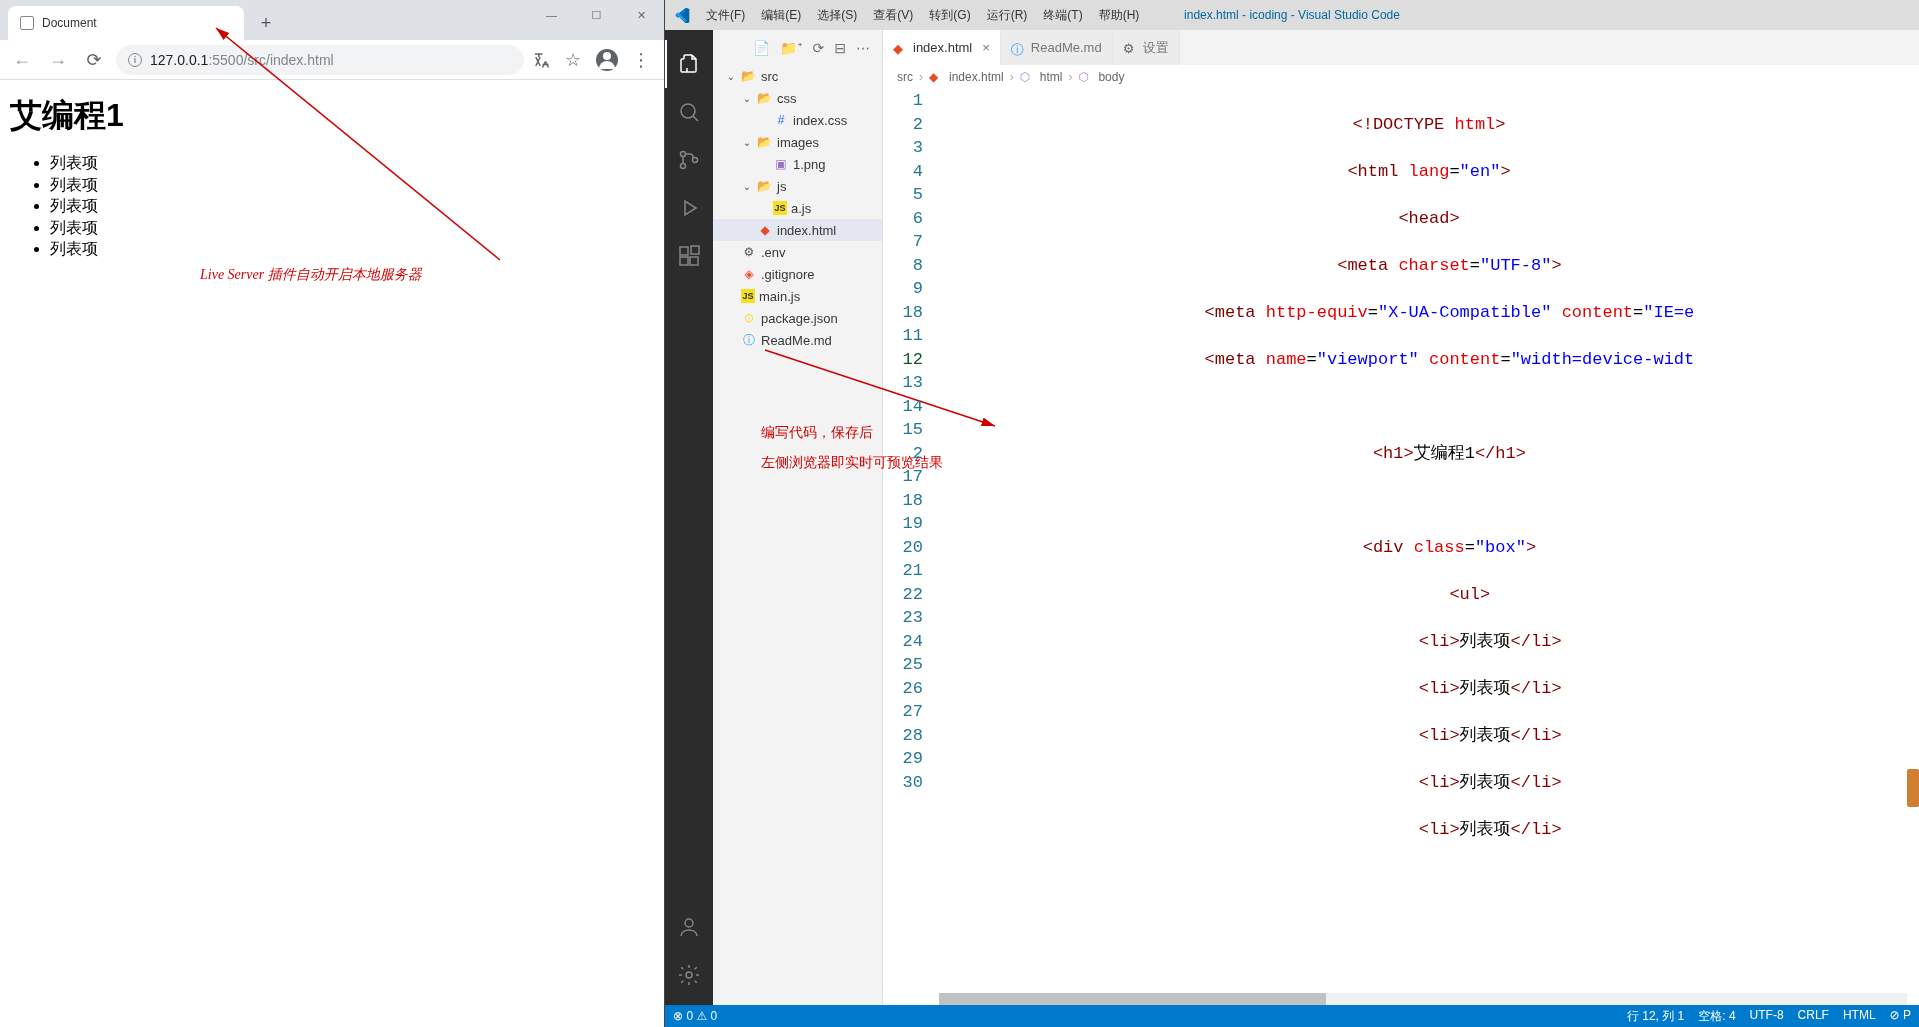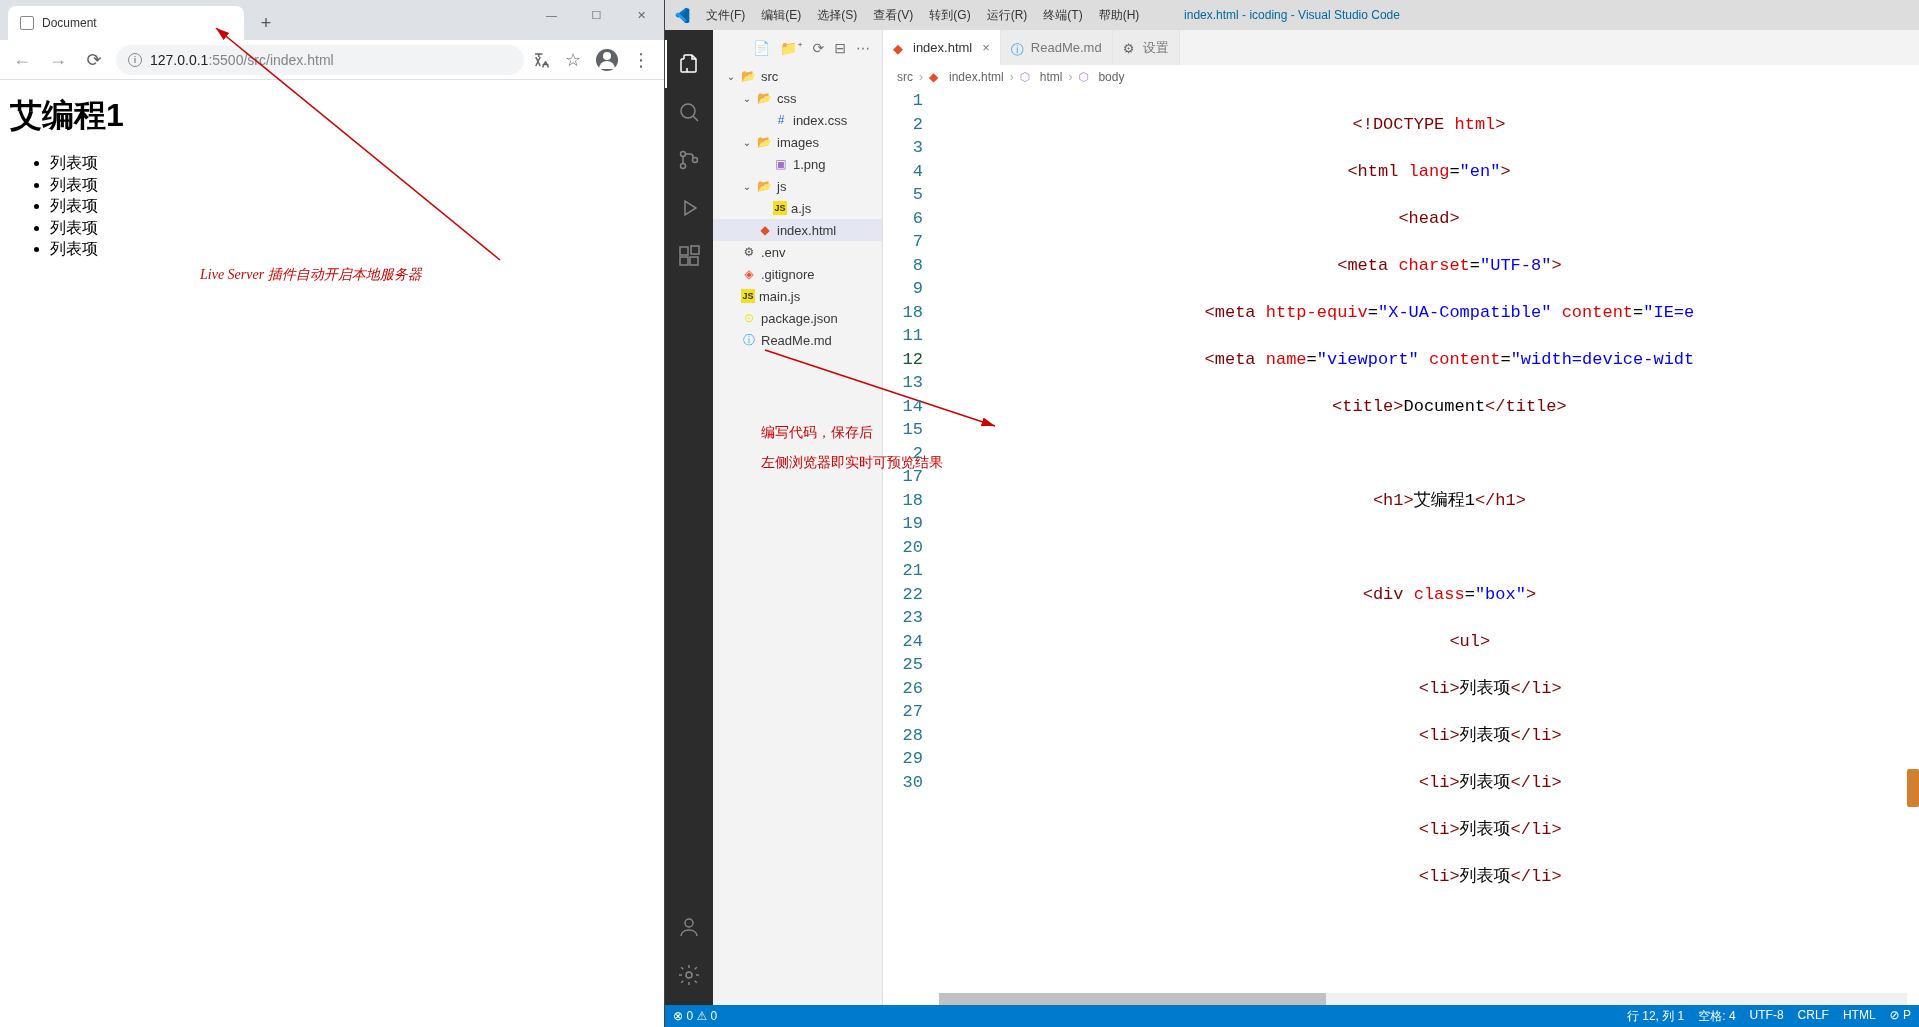--- a/index.html
+++ b/index.html
@@ -392,7 +392,6 @@
 <div class="line"><span>    </span><span class="angle">&lt;</span><span class="tag">meta</span><span> </span><span class="attr">charset</span><span>=</span><span class="str">"UTF-8"</span><span class="angle">&gt;</span></div>
 <div class="line"><span>    </span><span class="angle">&lt;</span><span class="tag">meta</span><span> </span><span class="attr">http-equiv</span><span>=</span><span class="str">"X-UA-Compatible"</span><span> </span><span class="attr">content</span><span>=</span><span class="str">"IE=e</span></div>
 <div class="line"><span>    </span><span class="angle">&lt;</span><span class="tag">meta</span><span> </span><span class="attr">name</span><span>=</span><span class="str">"viewport"</span><span> </span><span class="attr">content</span><span>=</span><span class="str">"width=device-widt</span></div>
-<div class="line"><span>    </span><span class="angle">&lt;</span><span class="tag">title</span><span class="angle">&gt;</span><span class="txt">Document</span><span class="angle">&lt;/</span><span class="tag">title</span><span class="angle">&gt;</span></div>
 <div class="line"></div>
 <div class="line"><span>    </span><span class="angle">&lt;</span><span class="tag">h1</span><span class="angle">&gt;</span><span class="txt">艾编程1</span><span class="angle">&lt;/</span><span class="tag">h1</span><span class="angle">&gt;</span></div>
 <div class="line"></div>

